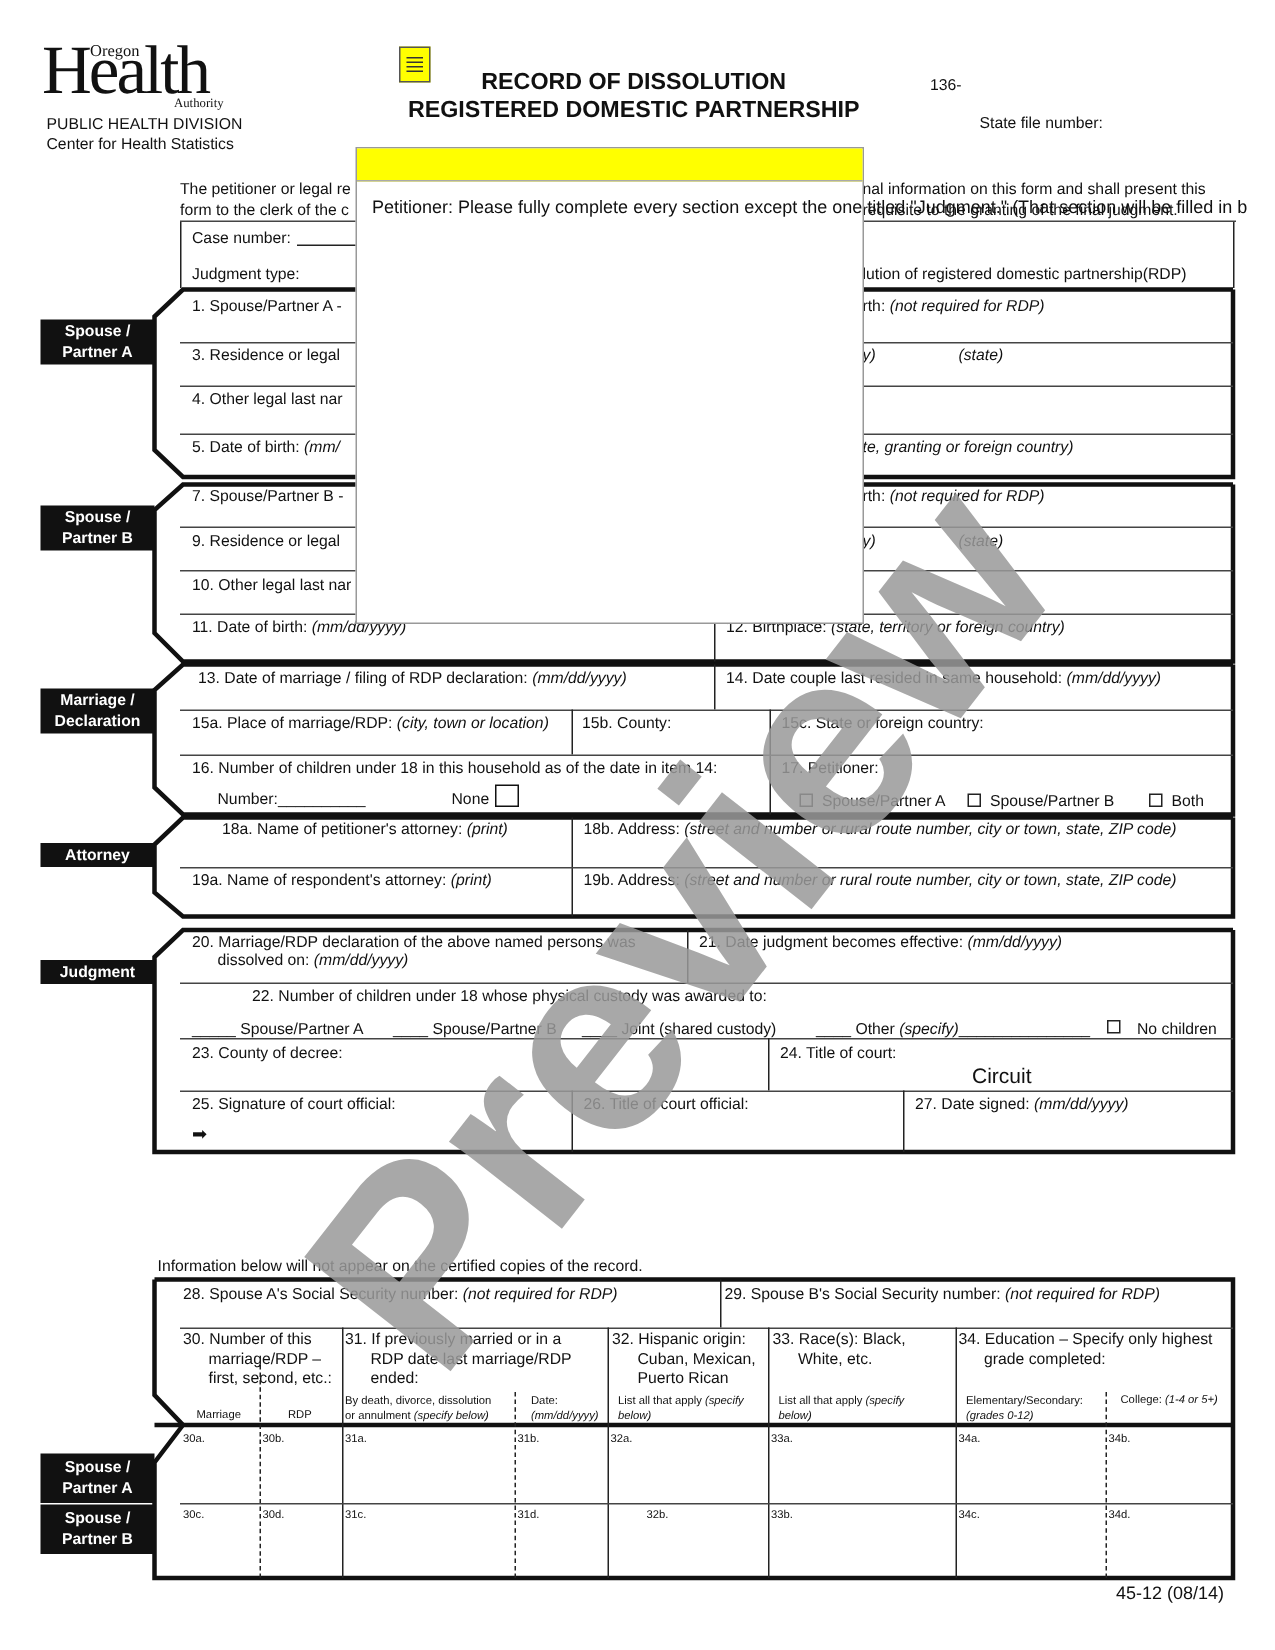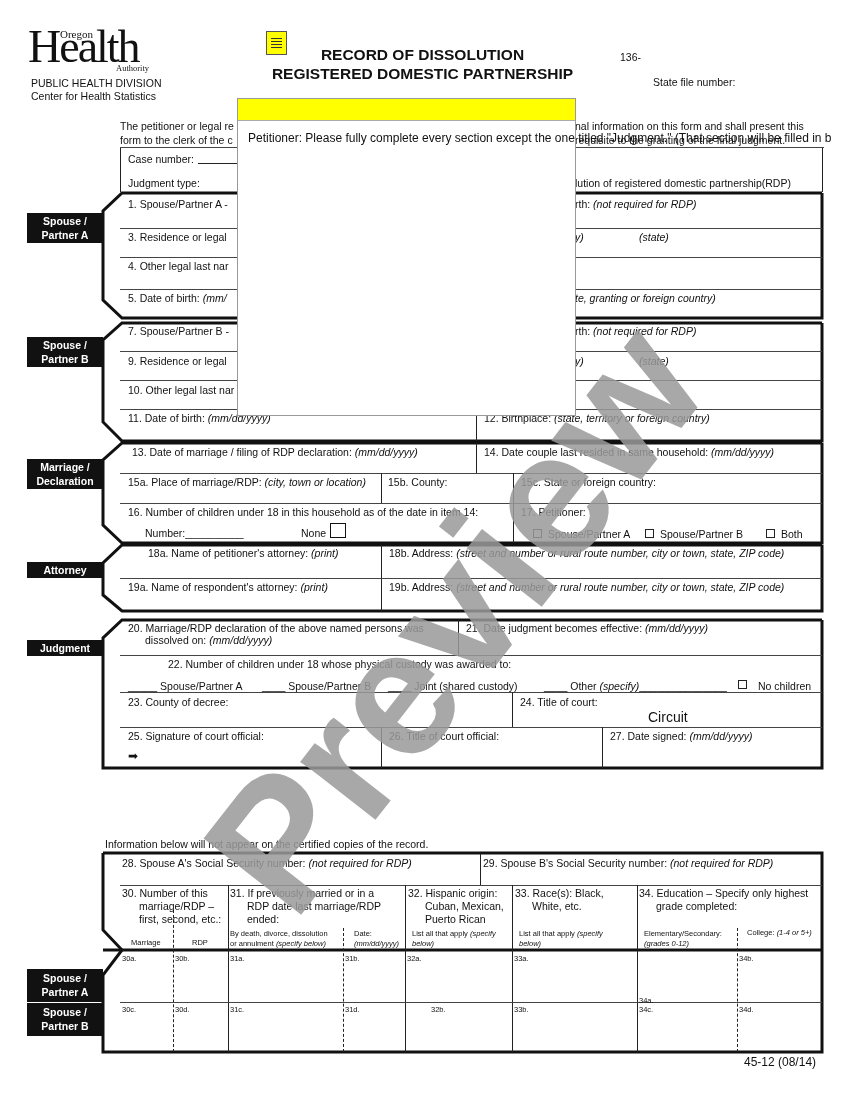--- a/index.html
+++ b/index.html
@@ -239,7 +239,7 @@
 <div class="cellno" style="left:345px;top:954px;">31b.</div>
 <div class="cellno" style="left:407px;top:954px;">32a.</div>
 <div class="cellno" style="left:514px;top:954px;">33a.</div>
-<div class="cellno" style="left:639px;top:996px;">34a.</div>
+<div class="cellno" style="left:639px;top:954px;">34a.</div>
 <div class="cellno" style="left:739px;top:954px;">34b.</div>
 
 <div class="cellno" style="left:122px;top:1005px;">30c.</div>

